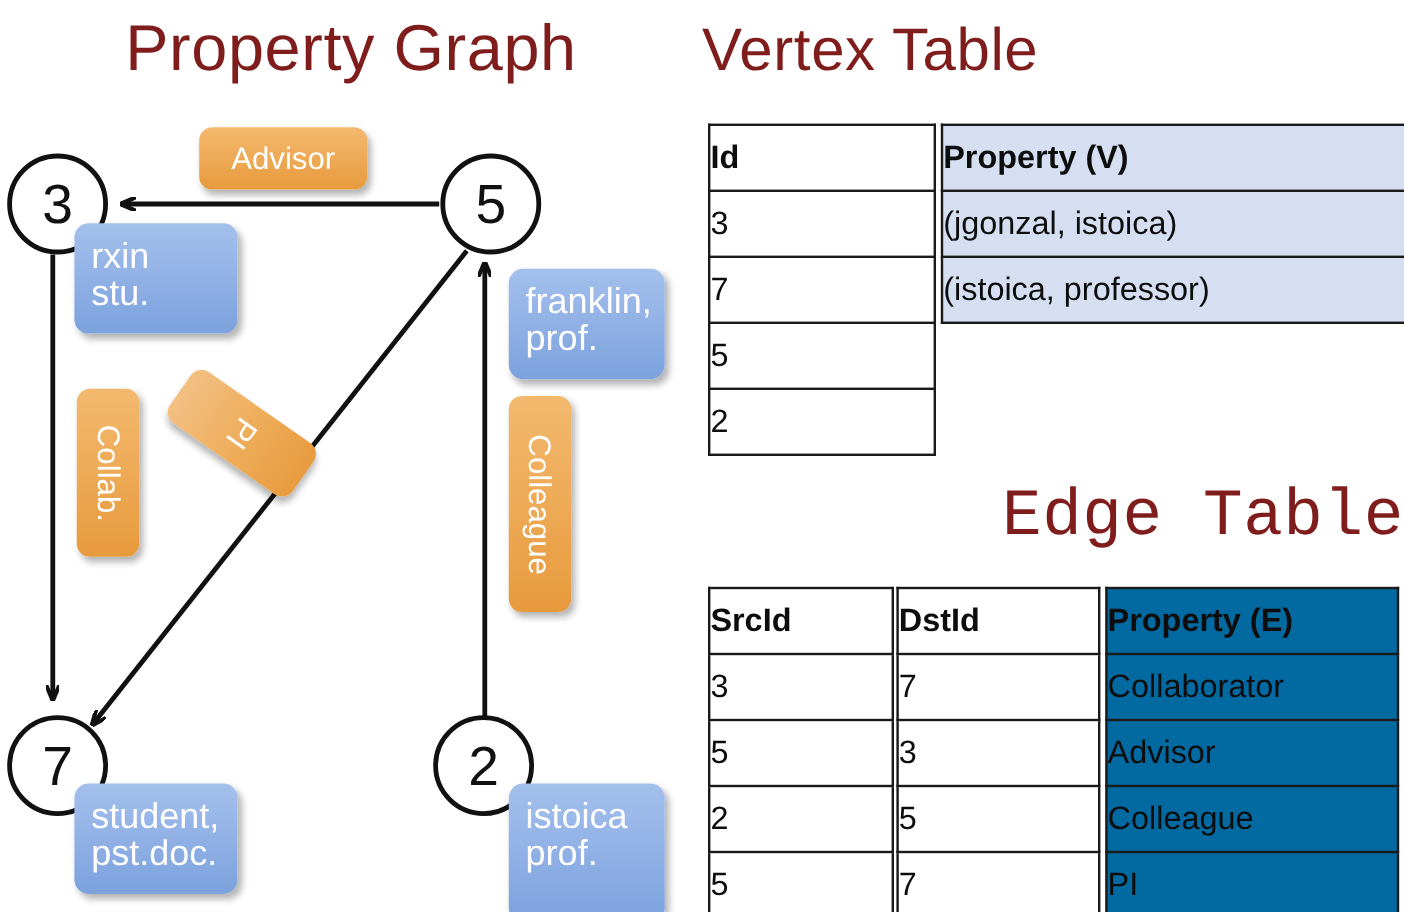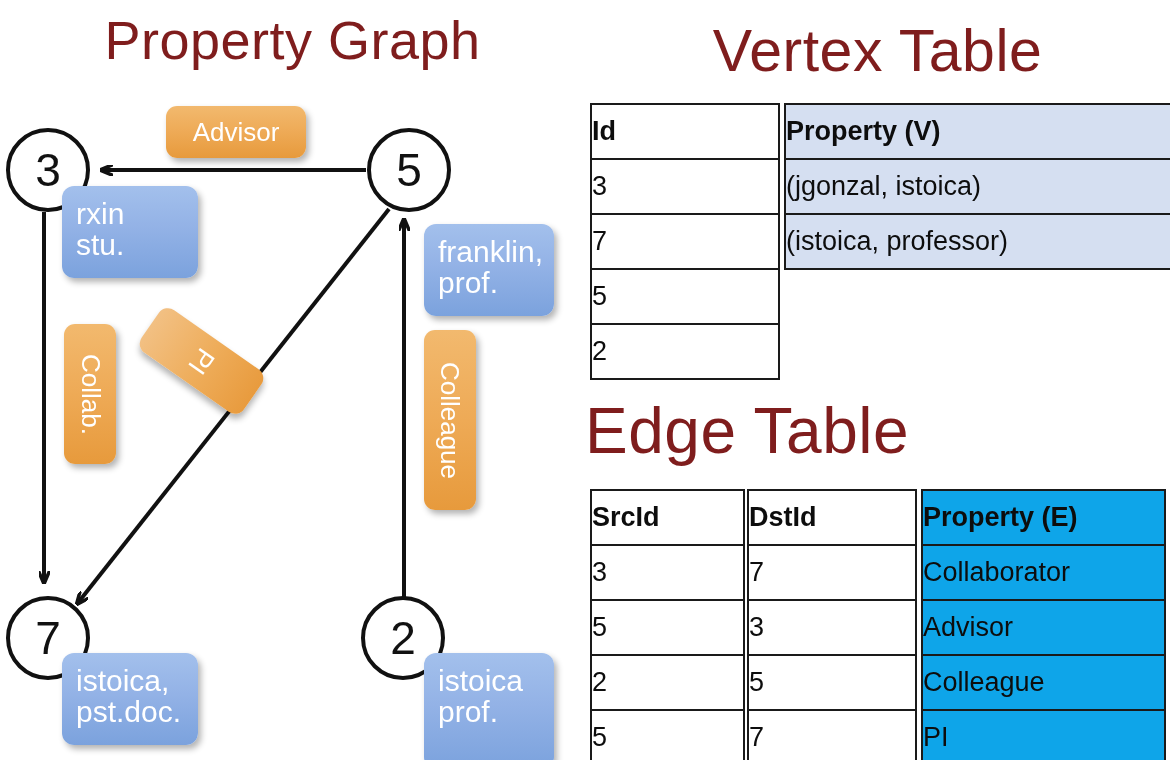--- a/index.html
+++ b/index.html
@@ -32,9 +32,8 @@
     line-height: 64px;
   }
   #title-vertex-table {
-    left: 585px; top: 20px; width: 585px;
-    text-align: center;
-    font-size: 59px;
+    left: 585px; top: 10px; width: 585px;
+    font-size: 50px;
     line-height: 62px;
   }
   #title-edge-table {

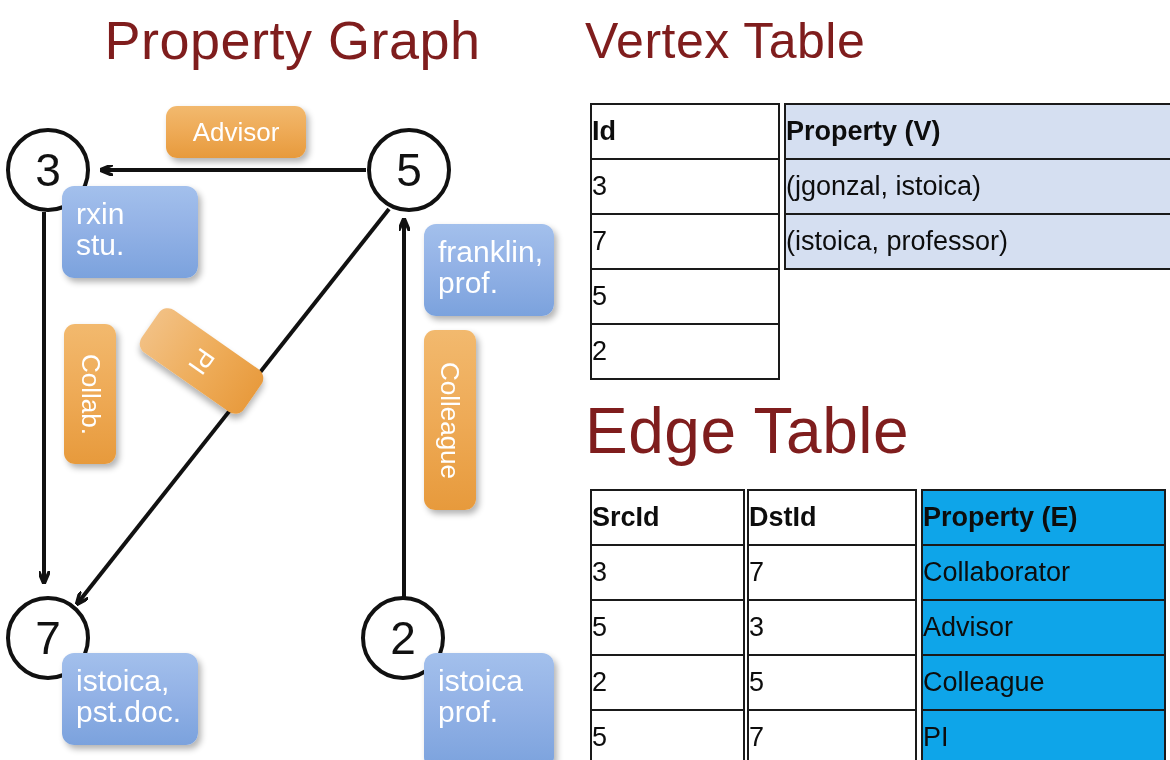--- a/index.html
+++ b/index.html
@@ -38,9 +38,10 @@
   }
   #title-edge-table {
     left: 585px; top: 400px; width: 585px;
-    text-align: left;
-    font-size: 64px;
+    text-align: right;
+    font-size: 55px;
     line-height: 62px;
+    font-family: Liberation Mono, monospace;
   }
 
   

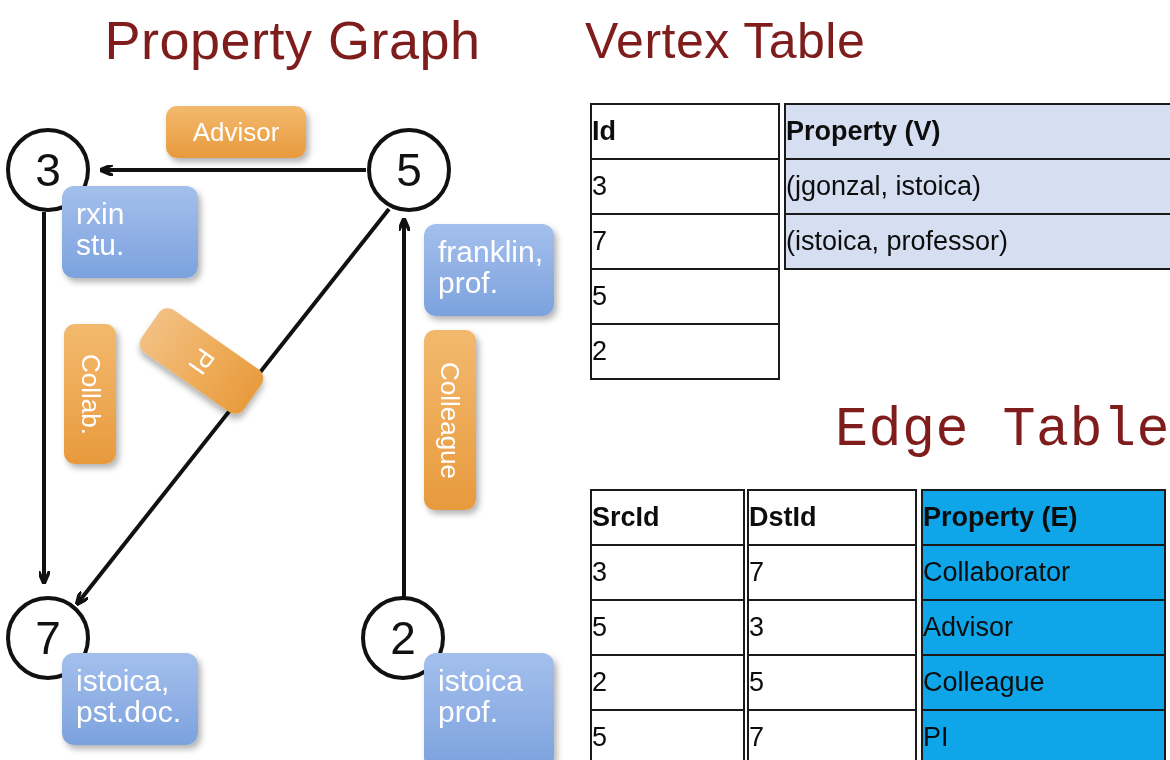--- a/index.html
+++ b/index.html
@@ -149,7 +149,7 @@
   #edge-prop-table { left: 921px; top: 489px; width: 245px; }
   #edge-src-table td, #edge-src-table th,
   #edge-dst-table td, #edge-dst-table th { height: 53px; }
-  #edge-prop-table td, #edge-prop-table th { height: 53px; background: #0ea5e9; }
+  #edge-prop-table td, #edge-prop-table th { height: 53px; background: #0369a1; }
 </style>
 </head>
 <body>

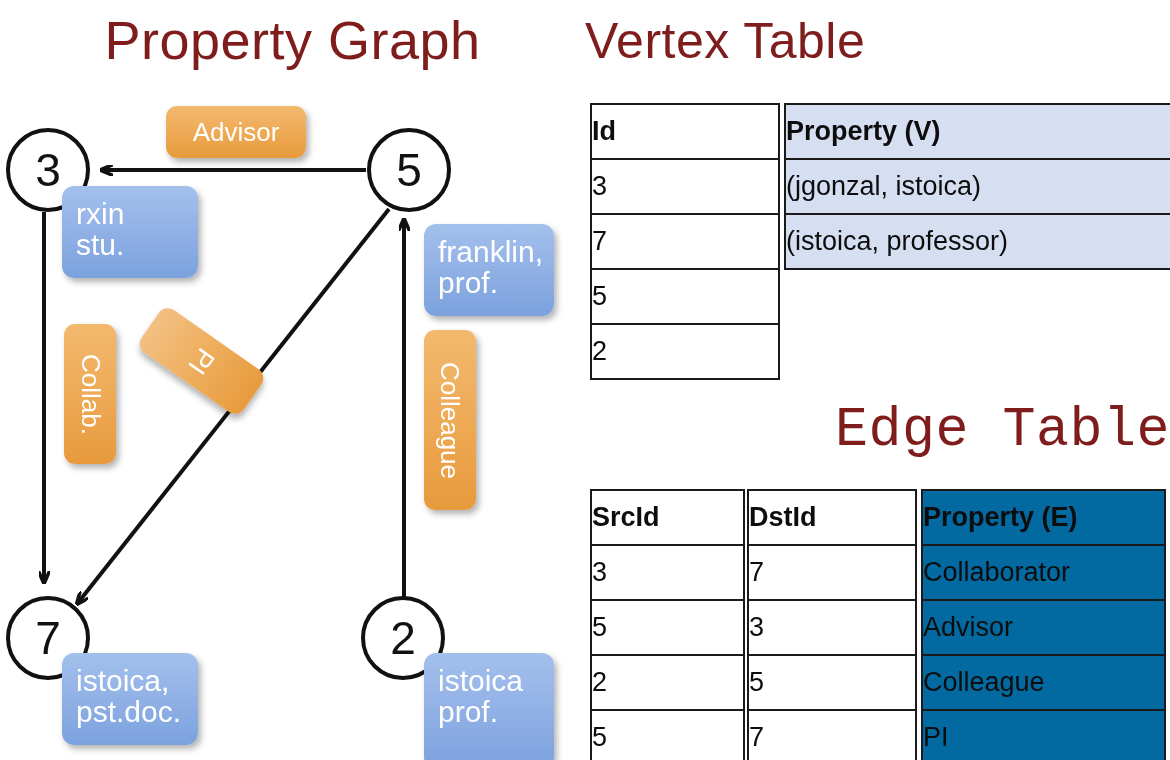--- a/index.html
+++ b/index.html
@@ -198,7 +198,7 @@
   </div>
 
   <div class="vbox" style="left:62px; top:653px; width:136px; height:92px;">
-    <div>istoica,</div>
+    <div>student,</div>
     <div>pst.doc.</div>
   </div>
 

